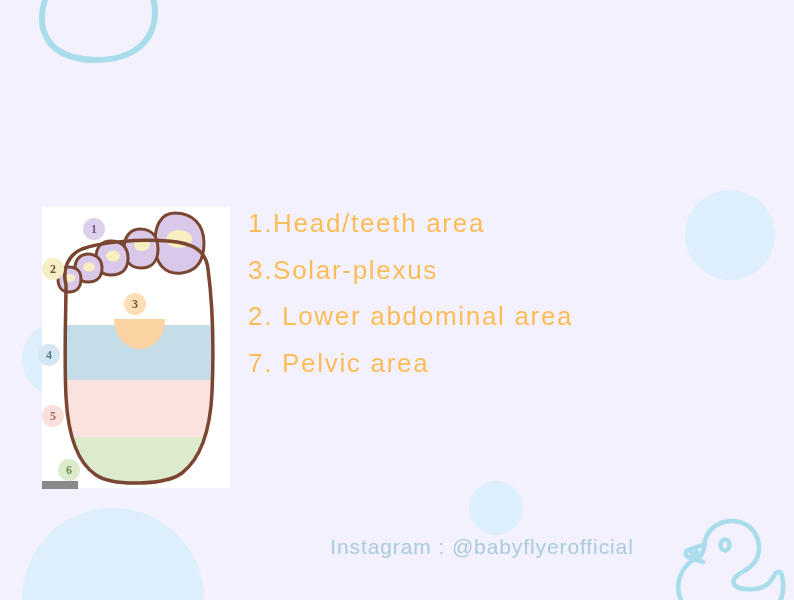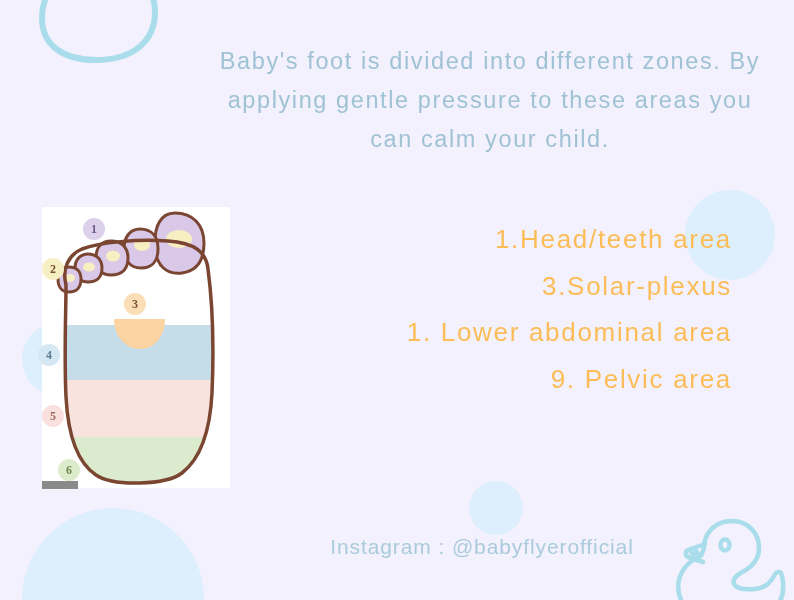--- a/index.html
+++ b/index.html
@@ -164,7 +164,6 @@
     </g>
   </svg>
 
-  <p class="intro">Baby's foot is divided into different zones. By applying gentle pressure to these areas you can calm your child.</p>
 
   <ul class="zone-list">
     <li class="zone-item">1.Head/teeth area</li>

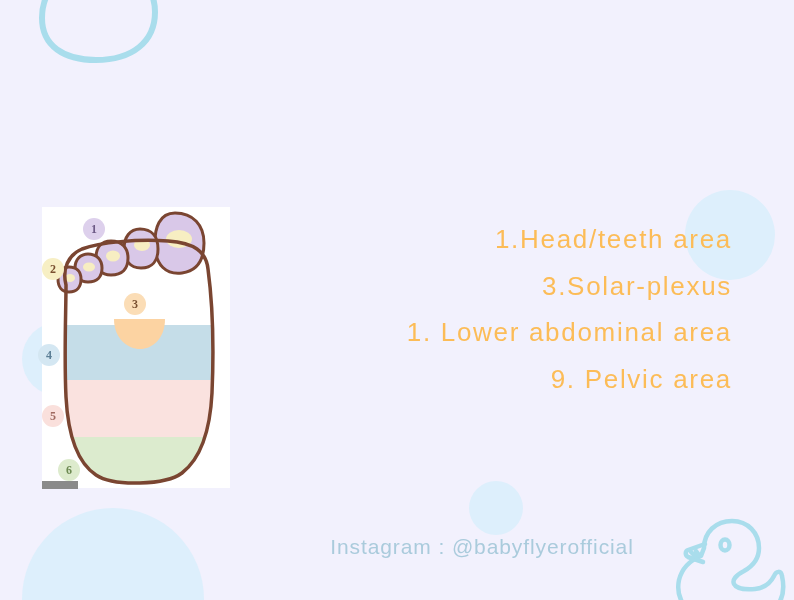--- a/index.html
+++ b/index.html
@@ -64,9 +64,9 @@
     left: 248px;
     top: 200px;
     width: 468px;
-    text-align: right;
+    text-align: left;
     list-style: none;
-    margin: 16px;
+    margin: 0;
     padding: 0;
   }
   .zone-item {

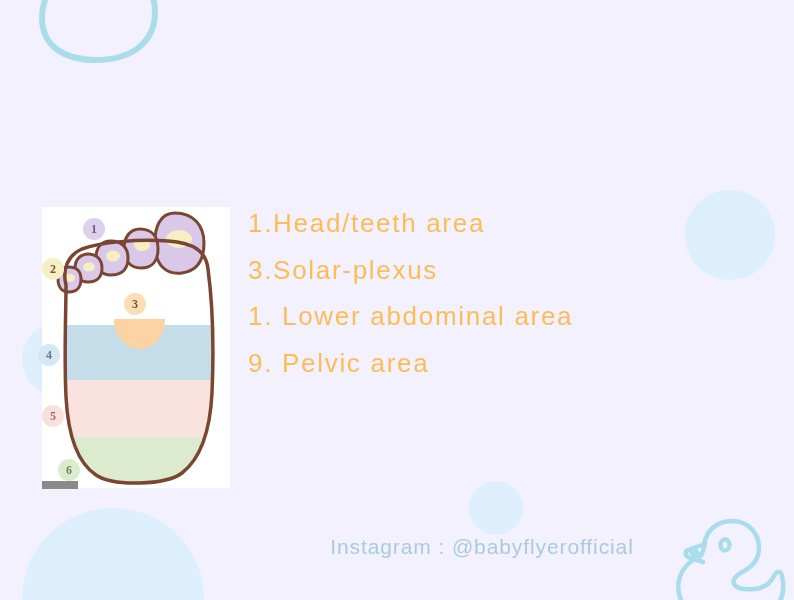--- a/index.html
+++ b/index.html
@@ -168,7 +168,7 @@
   <ul class="zone-list">
     <li class="zone-item">1.Head/teeth area</li>
     <li class="zone-item">3.Solar-plexus</li>
-    <li class="zone-item">1. Lower abdominal area</li>
+    <li class="zone-item">2. Lower abdominal area</li>
     <li class="zone-item">9. Pelvic area</li>
   </ul>
 

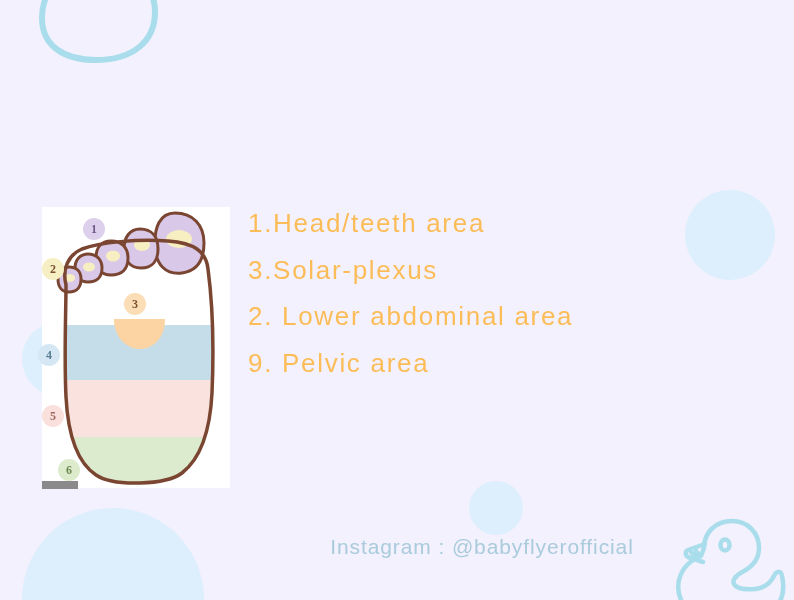--- a/index.html
+++ b/index.html
@@ -169,7 +169,7 @@
     <li class="zone-item">1.Head/teeth area</li>
     <li class="zone-item">3.Solar-plexus</li>
     <li class="zone-item">2. Lower abdominal area</li>
-    <li class="zone-item">9. Pelvic area</li>
+    <li class="zone-item">7. Pelvic area</li>
   </ul>
 
   <div class="contact">

